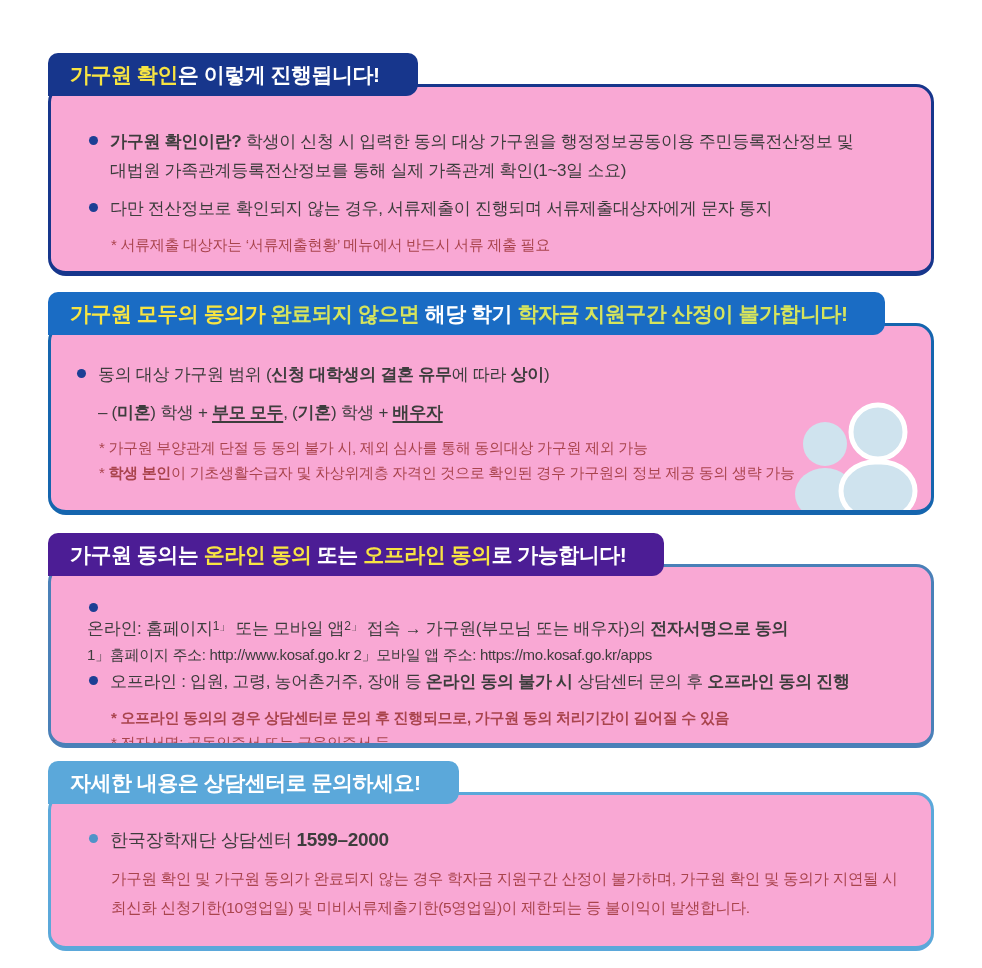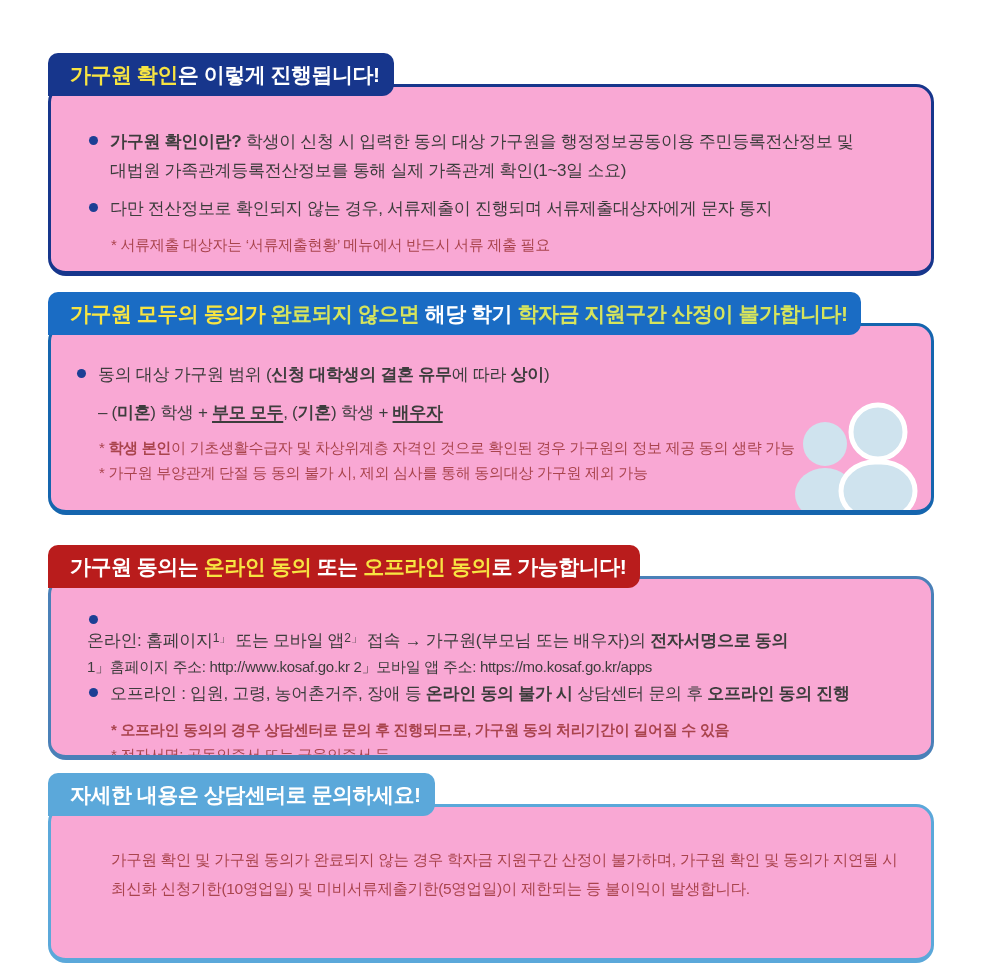--- a/index.html
+++ b/index.html
@@ -17,7 +17,7 @@
     position:relative;z-index:2;
     display:inline-block;
     height:43px;line-height:43px;
-    padding:0 14px 0 22px;
+    padding:0 38px 0 22px;
     border-radius:10px 10px 12px 0;
     font-size:21px;font-weight:bold;
     color:#ffffff;letter-spacing:-0.5px;

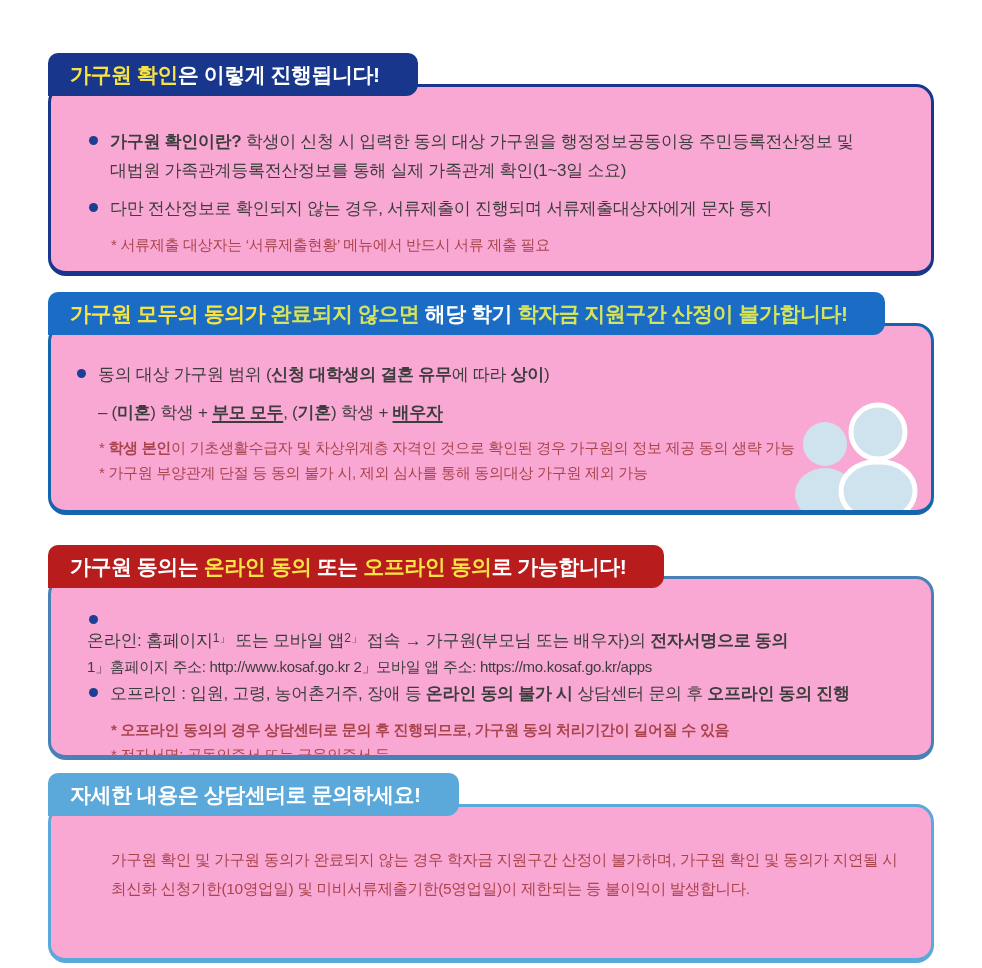--- a/index.html
+++ b/index.html
@@ -124,10 +124,10 @@
         <div class="btext indent" style="margin-bottom:8px;">
           <span>– (</span><b>미혼</b><span>) 학생 + </span><b class="u">부모 모두</b><span>, (</span><b>기혼</b><span>) 학생 + </span><b class="u">배우자</b>
         </div>
+        <div class="note">* 가구원 부양관계 단절 등 동의 불가 시, 제외 심사를 통해 동의대상 가구원 제외 가능</div>
         <div class="note">
           <span>* </span><b>학생 본인</b><span>이 기초생활수급자 및 차상위계층 자격인 것으로 확인된 경우 가구원의 정보 제공 동의 생략 가능</span>
         </div>
-        <div class="note">* 가구원 부양관계 단절 등 동의 불가 시, 제외 심사를 통해 동의대상 가구원 제외 가능</div>
         <svg class="people" viewBox="0 0 140 108">
           <circle cx="42" cy="42" r="22" fill="#cfe3ee"></circle>
           <rect x="12" y="66" width="60" height="52" rx="30" fill="#cfe3ee"></rect>

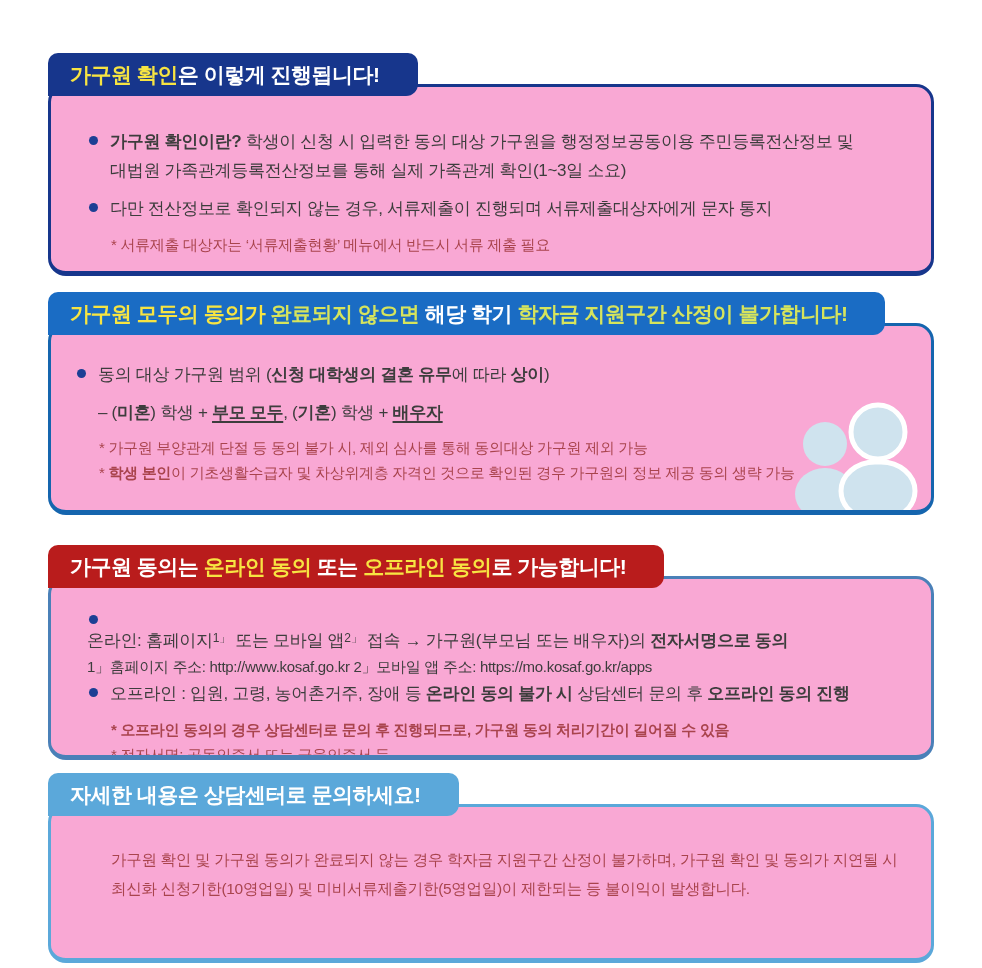--- a/index.html
+++ b/index.html
@@ -26,7 +26,7 @@
   }
   .badge-navy{background:#17368c;}
   .badge-blue{background:#1a6cc4;}
-  .badge-steel{background:#b91c1c;margin-top:12px;}
+  .badge-steel{background:#4c1d95;}
   .badge-sky{background:#5ba8da;}
   .yellow{color:#f7e442;}
   .lime{color:#d6e45c;}

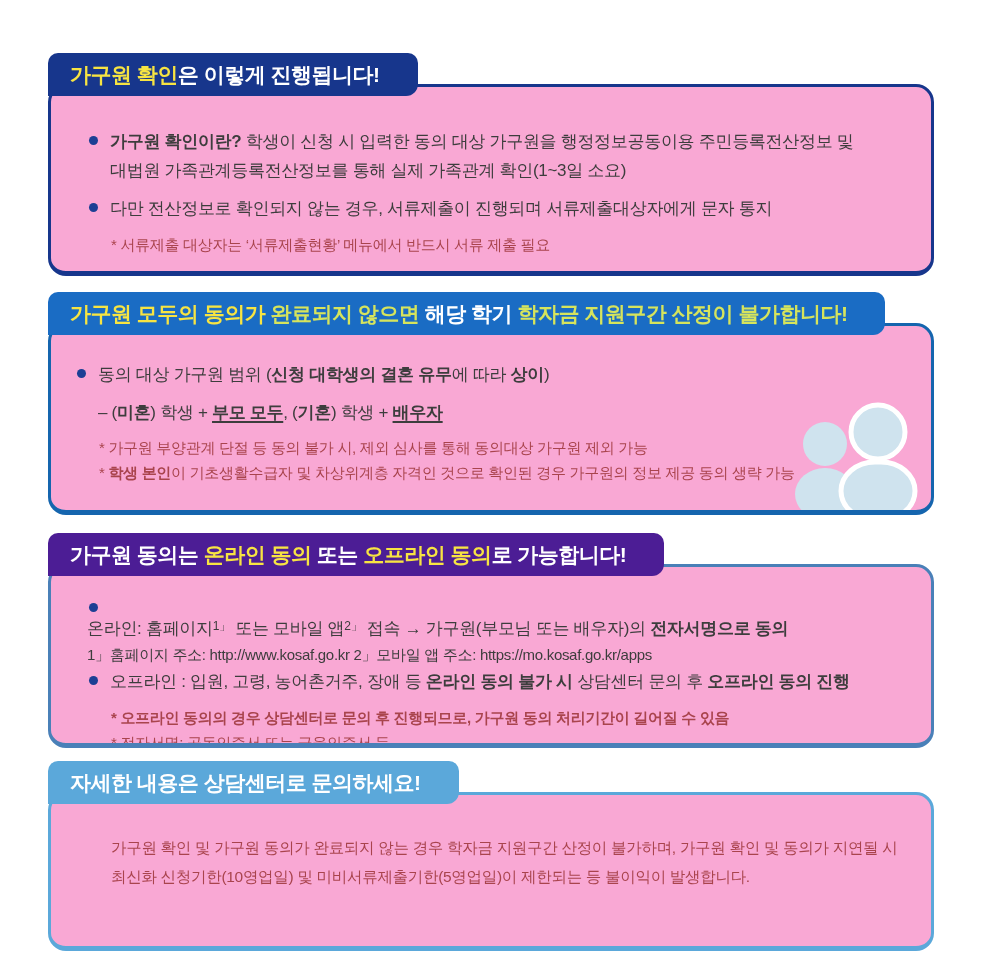--- a/index.html
+++ b/index.html
@@ -165,6 +165,12 @@
         <span class="white">자세한 내용은 상담센터로 문의하세요!</span>
       </div>
       <div class="box border-sky">
+        <div class="brow">
+          <span class="dot dot-sky"></span>
+          <div class="btext" style="font-size:18px;">
+            <span>한국장학재단 상담센터 </span><b style="font-size:19px;">1599–2000</b>
+          </div>
+        </div>
         <div class="warn">
           <div>가구원 확인 및 가구원 동의가 완료되지 않는 경우 학자금 지원구간 산정이 불가하며, 가구원 확인 및 동의가 지연될 시</div>
           <div>최신화 신청기한(10영업일) 및 미비서류제출기한(5영업일)이 제한되는 등 불이익이 발생합니다.</div>

